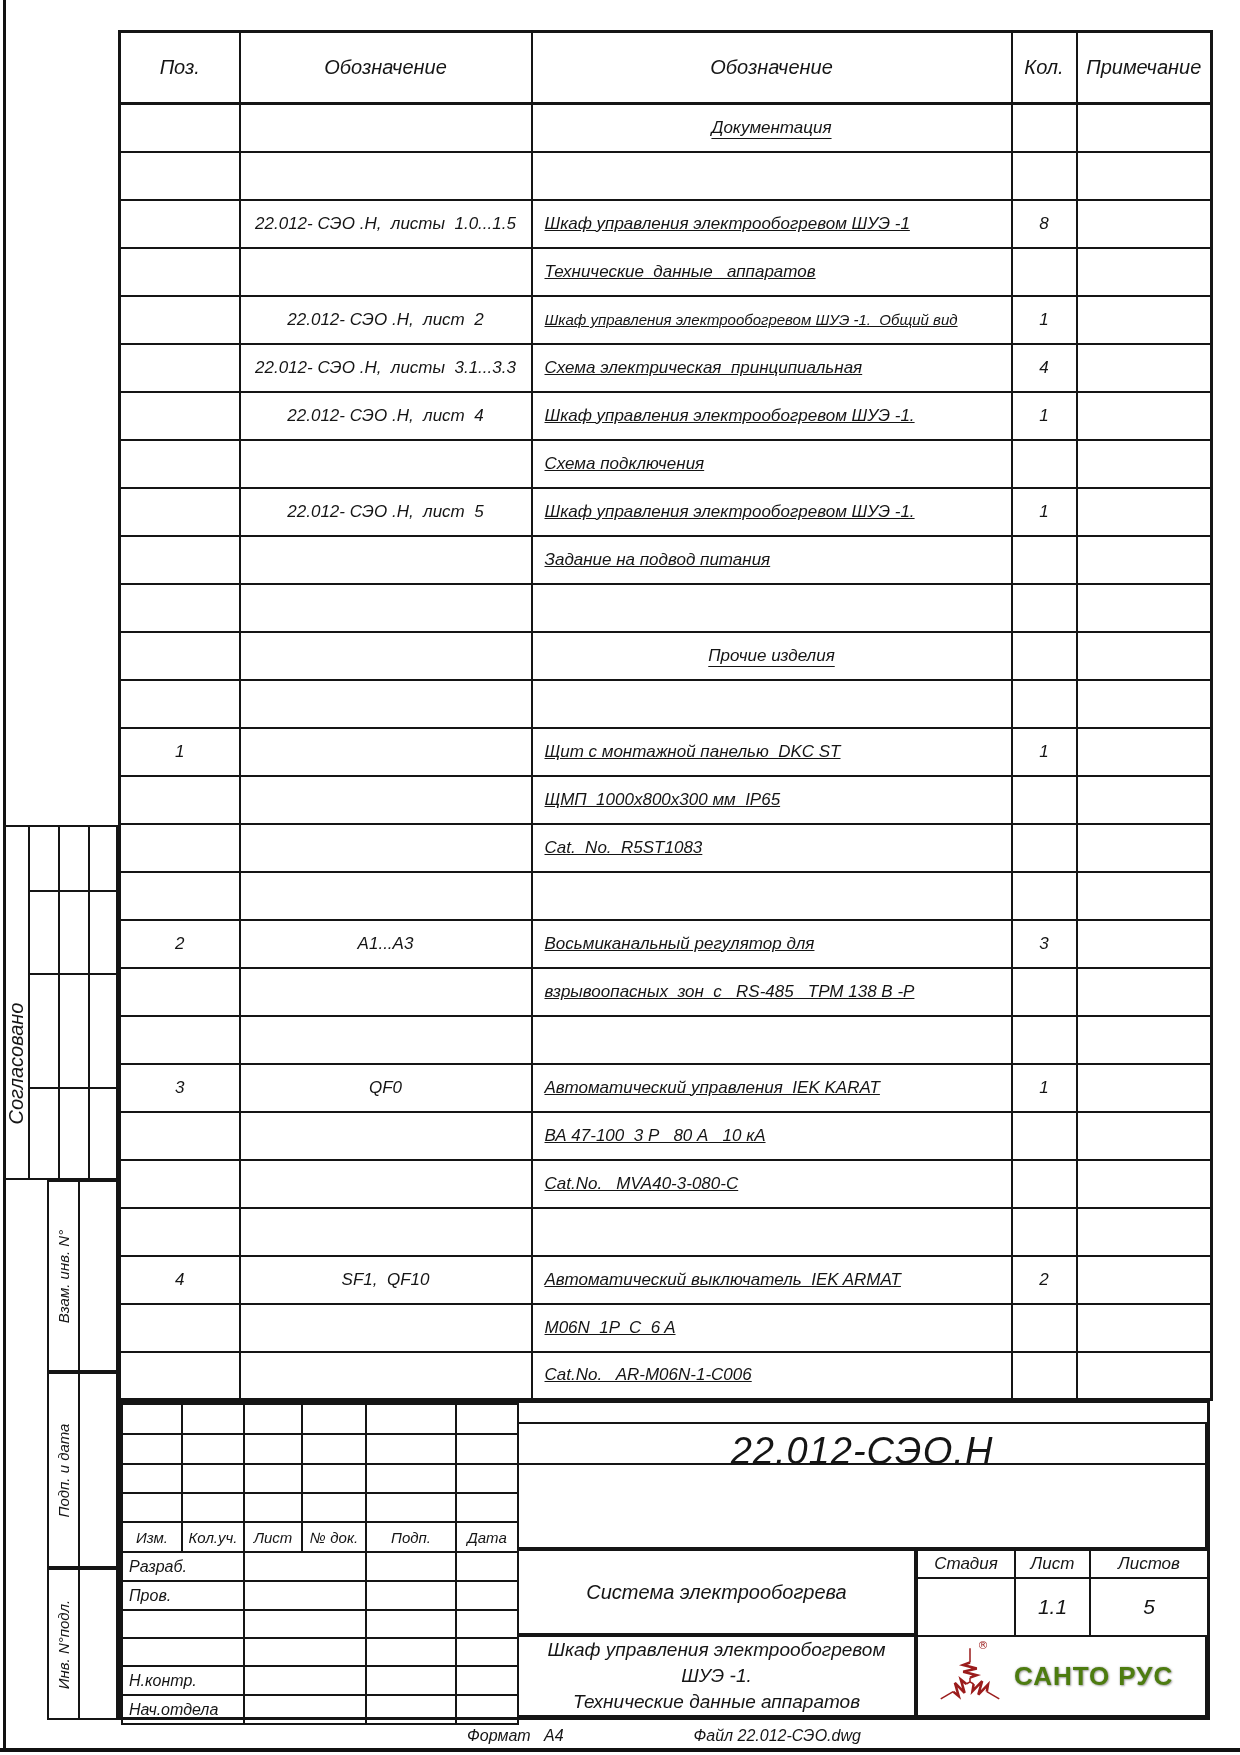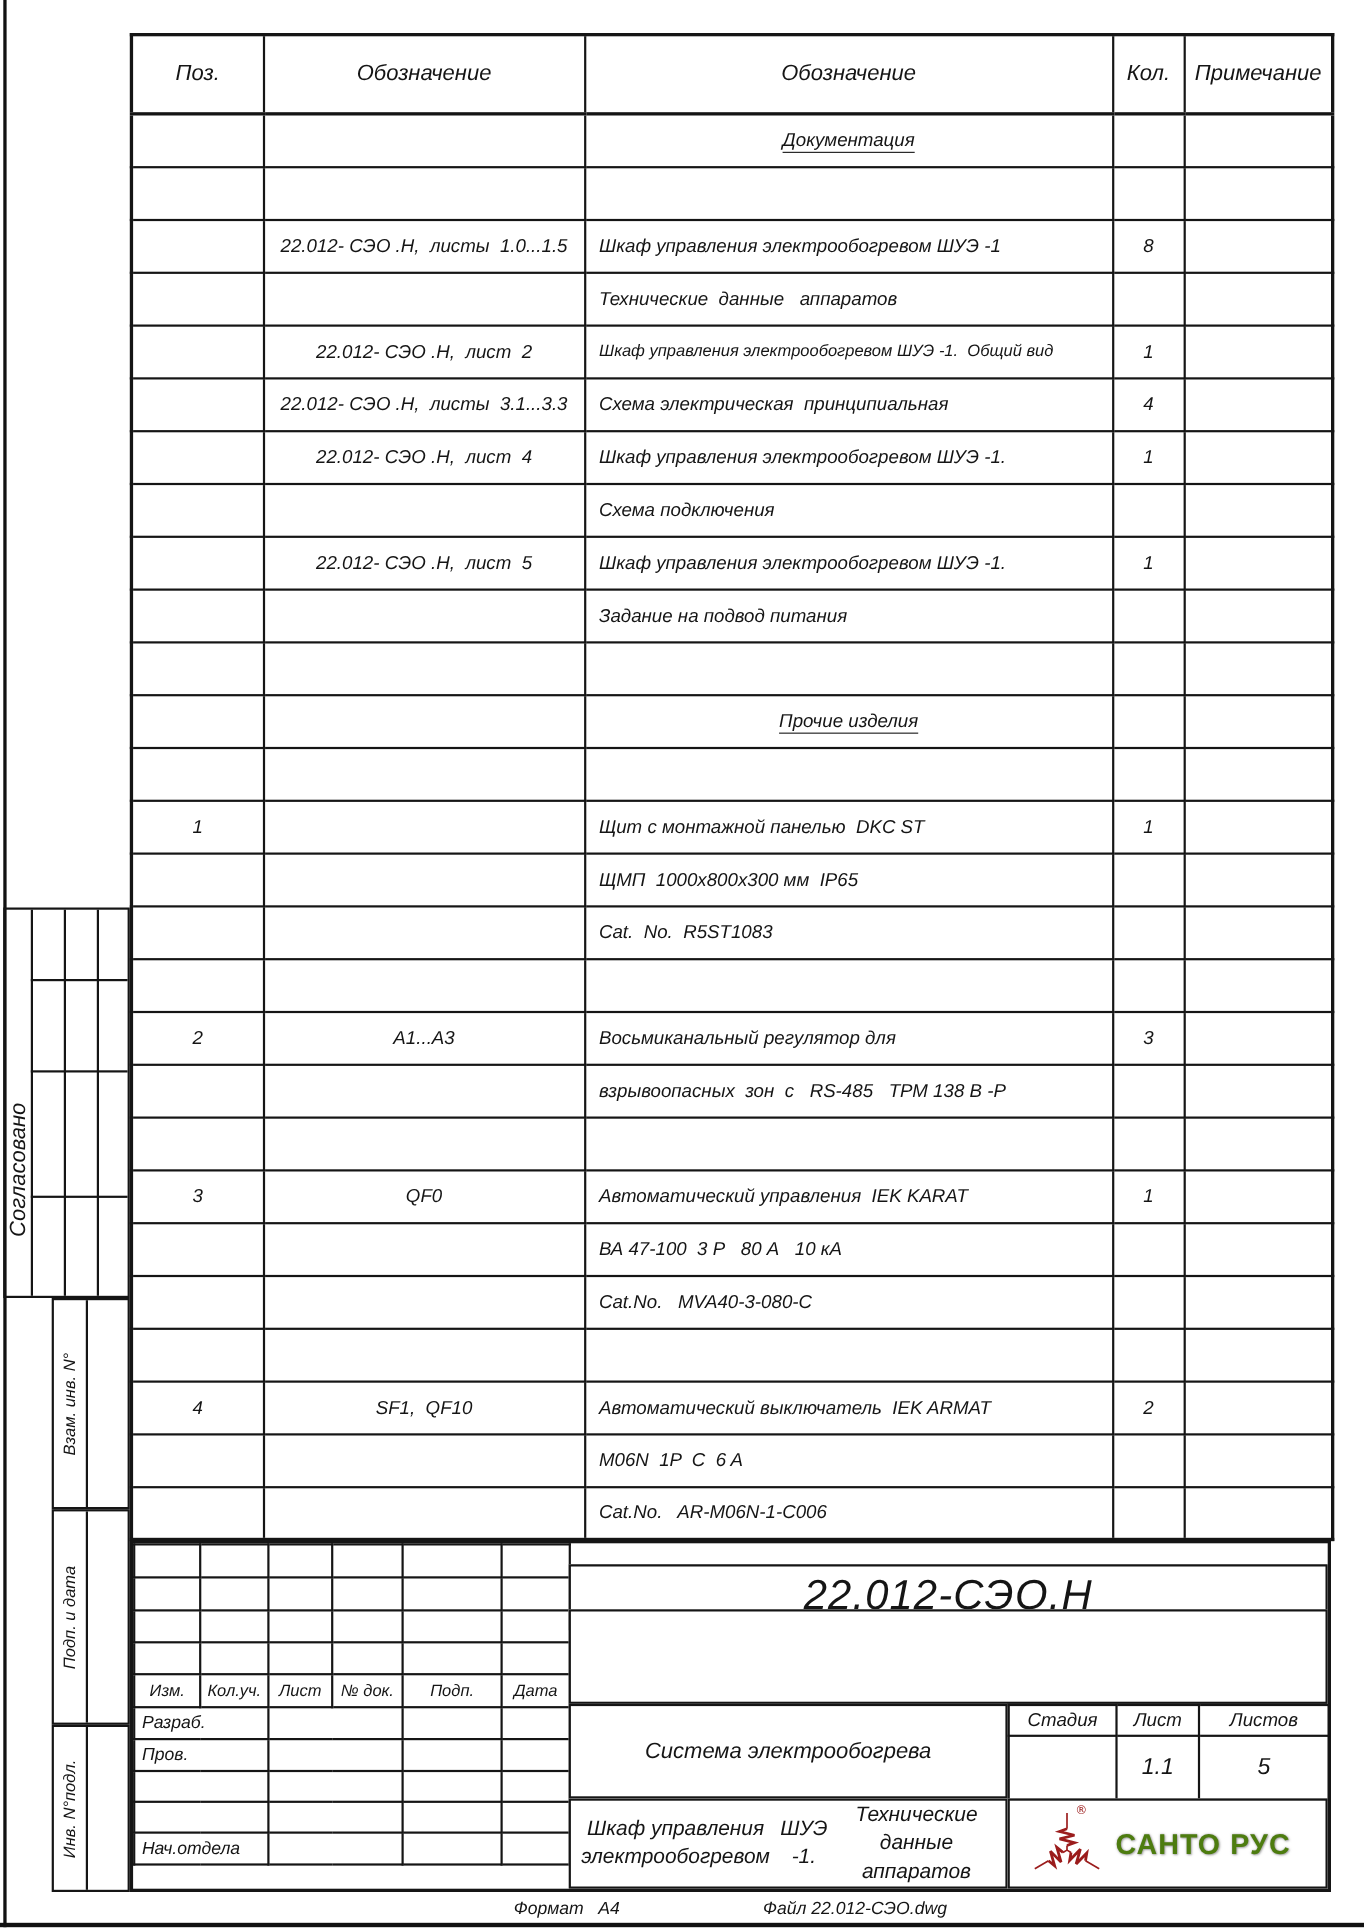--- a/index.html
+++ b/index.html
@@ -29,7 +29,7 @@
     font-style:italic;font-size:17px;white-space:pre;overflow:hidden;
     text-align:center;padding:0 4px;
   }
-  #spec-table td.name{text-align:left;padding:0 12px;}
+  #spec-table td.name{text-align:left;padding:0 12px;text-decoration:underline;}
   #spec-table td.sec{text-align:center;text-decoration:underline;text-underline-offset:5px;}
   #spec-table td.cond{font-size:15px;}
 

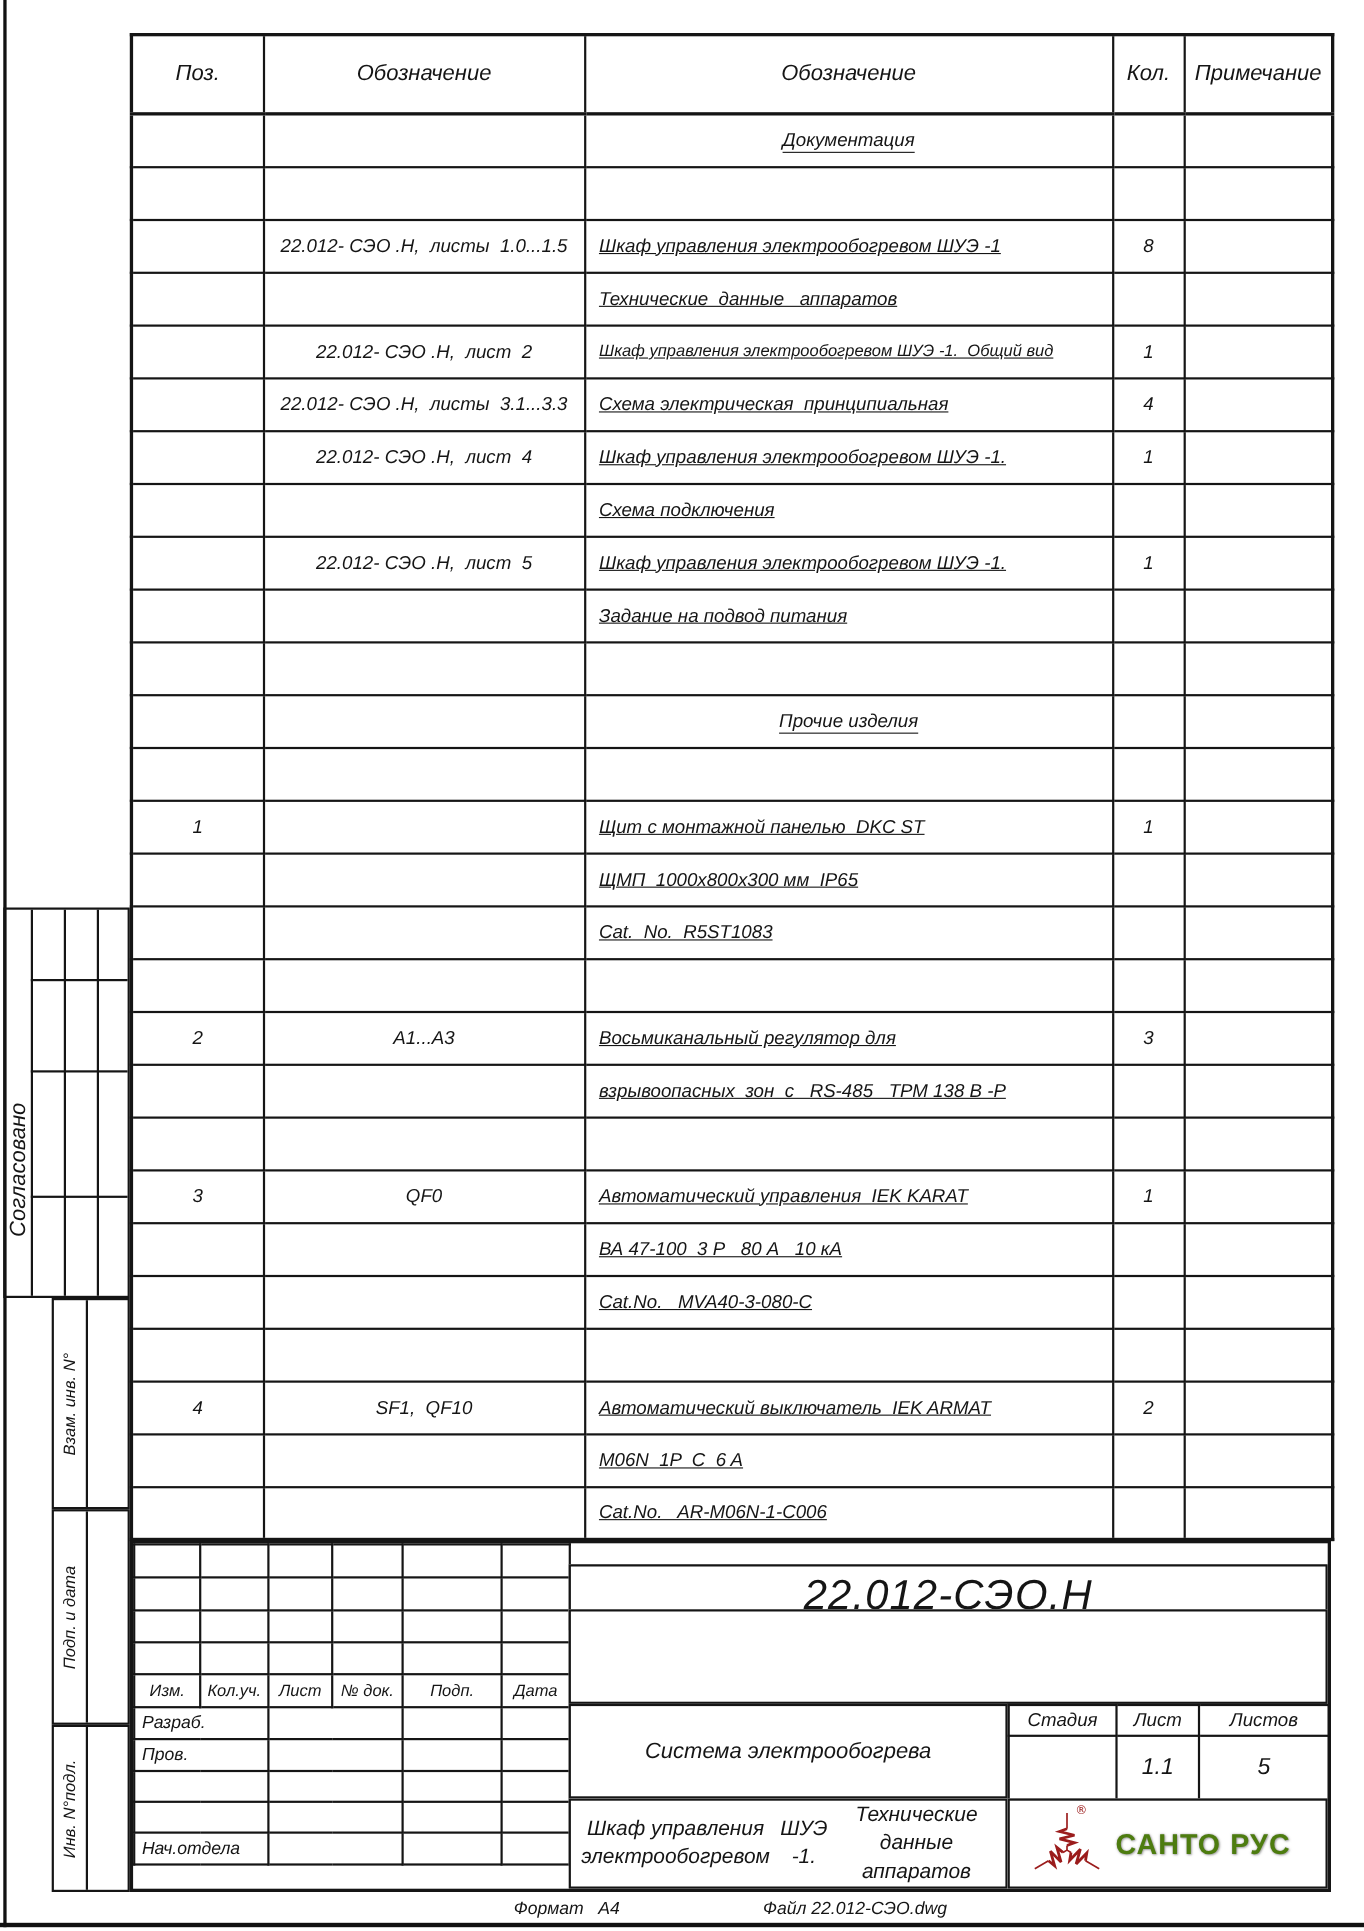--- a/index.html
+++ b/index.html
@@ -76,7 +76,7 @@
   #stage-table tr.vals{height:58px;}
   #stage-table tr.vals td{font-size:21px;}
   #tb-doc{left:396px;top:232px;width:399px;height:82px;
-    display:flex;flex-direction:row;align-items:center;justify-content:center;}
+    display:flex;flex-direction:column;align-items:center;justify-content:center;}
   #tb-doc div{font-style:italic;font-size:19px;line-height:26px;text-align:center;}
   #tb-logo{left:795px;top:232px;width:291px;height:82px;
     display:flex;align-items:center;justify-content:flex-start;gap:6px;padding-left:14px;}

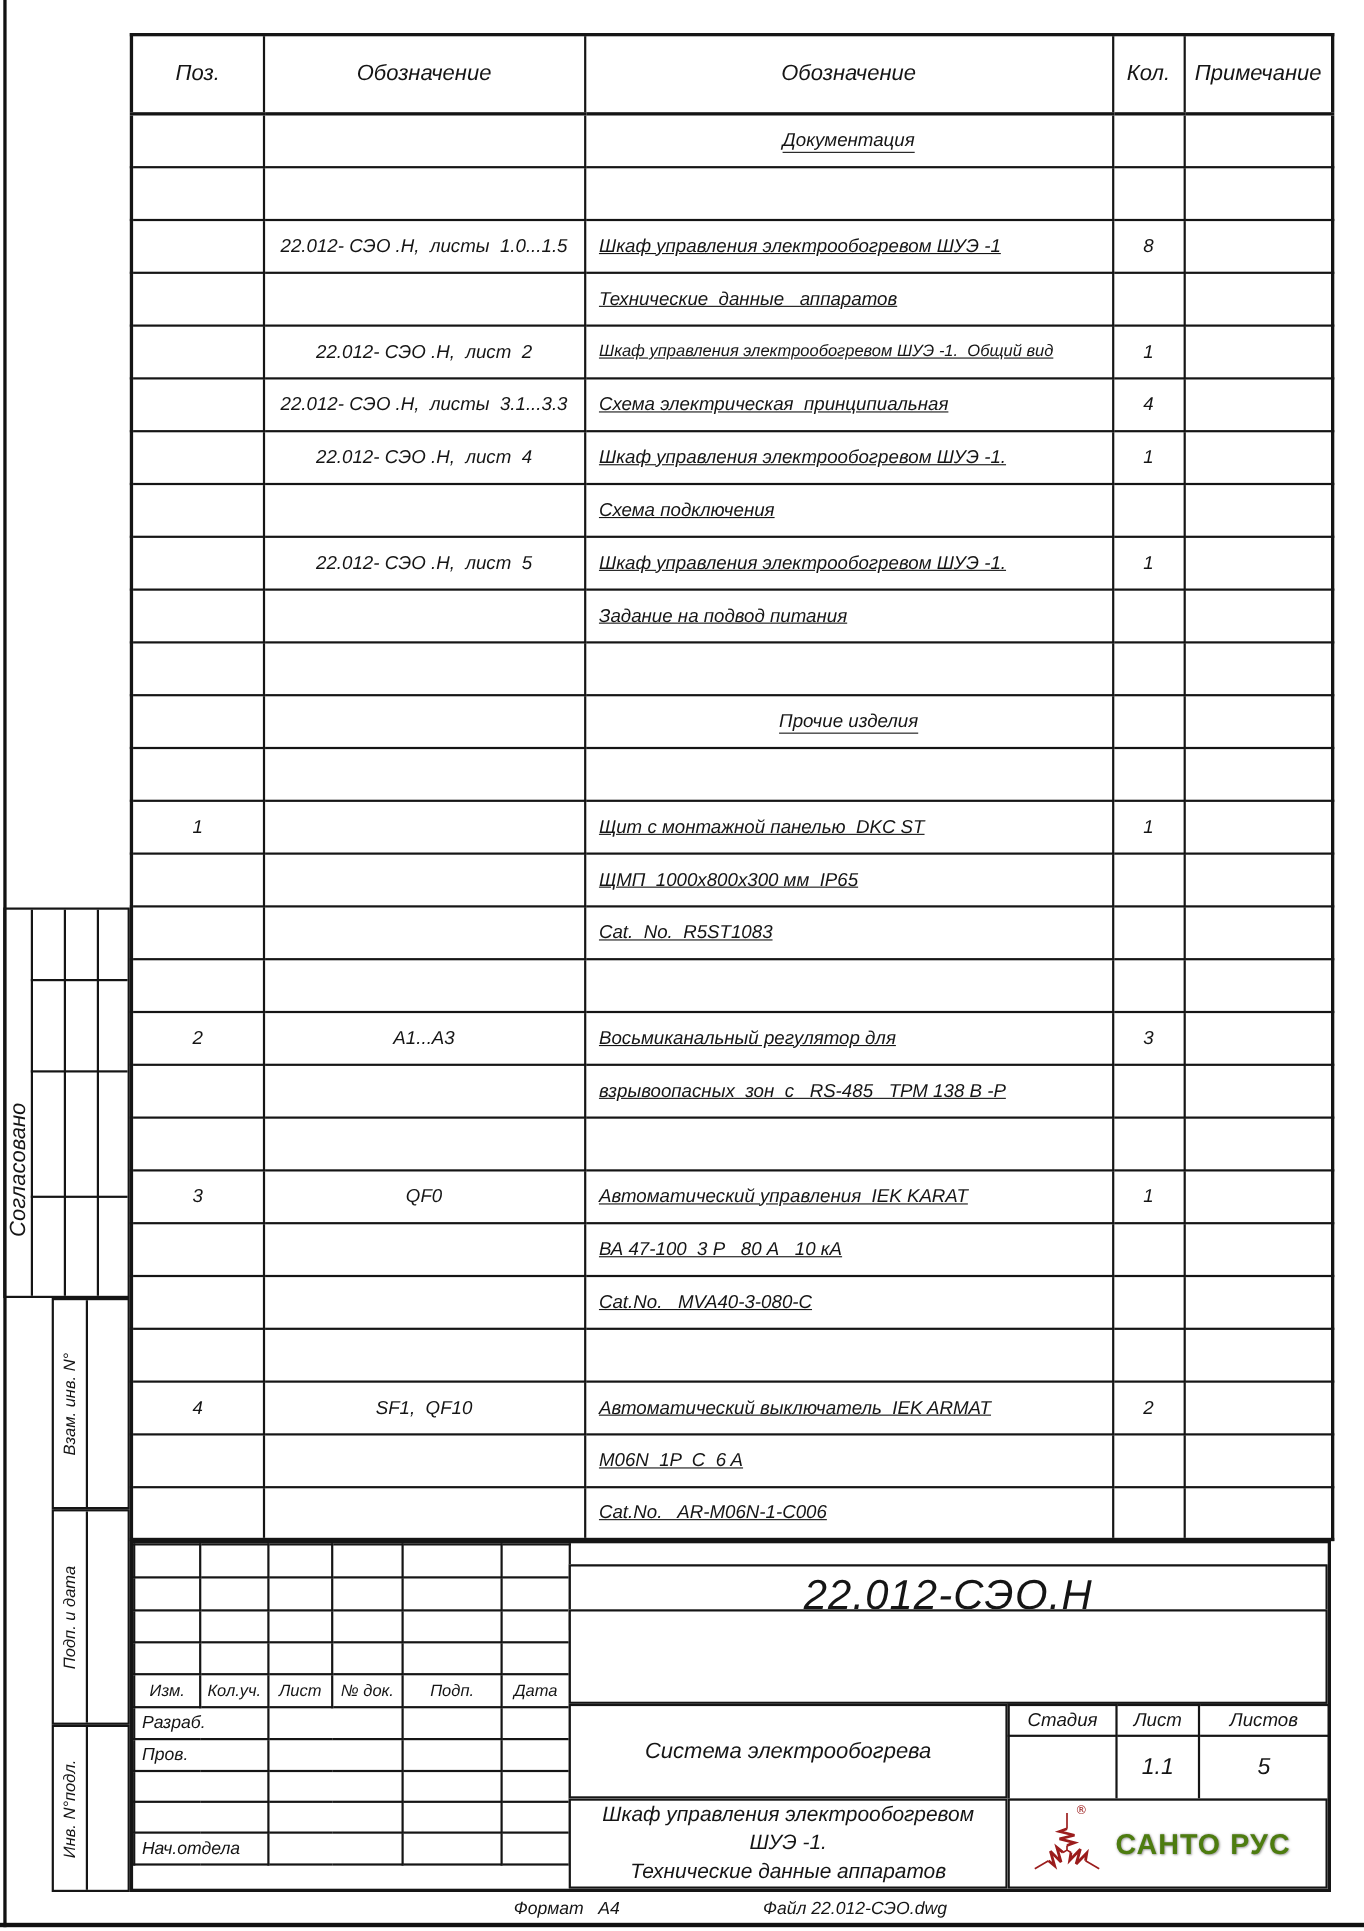--- a/index.html
+++ b/index.html
@@ -407,6 +407,12 @@
         </tr>
     <tr class="r28">
           <td colspan="2" class="lbl"></td>
+          <td colspan="2"></td>
+          <td></td>
+          <td></td>
+        </tr>
+    <tr class="r29">
+          <td colspan="2" class="lbl">Н.контр.</td>
           <td colspan="2"></td>
           <td></td>
           <td></td>

